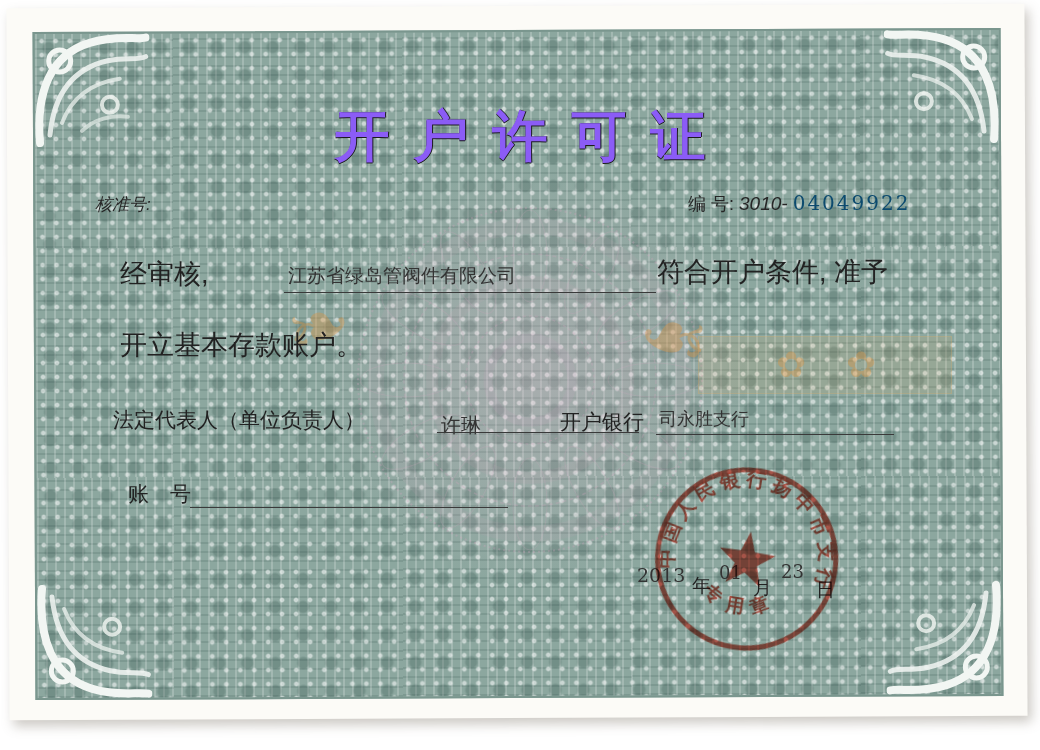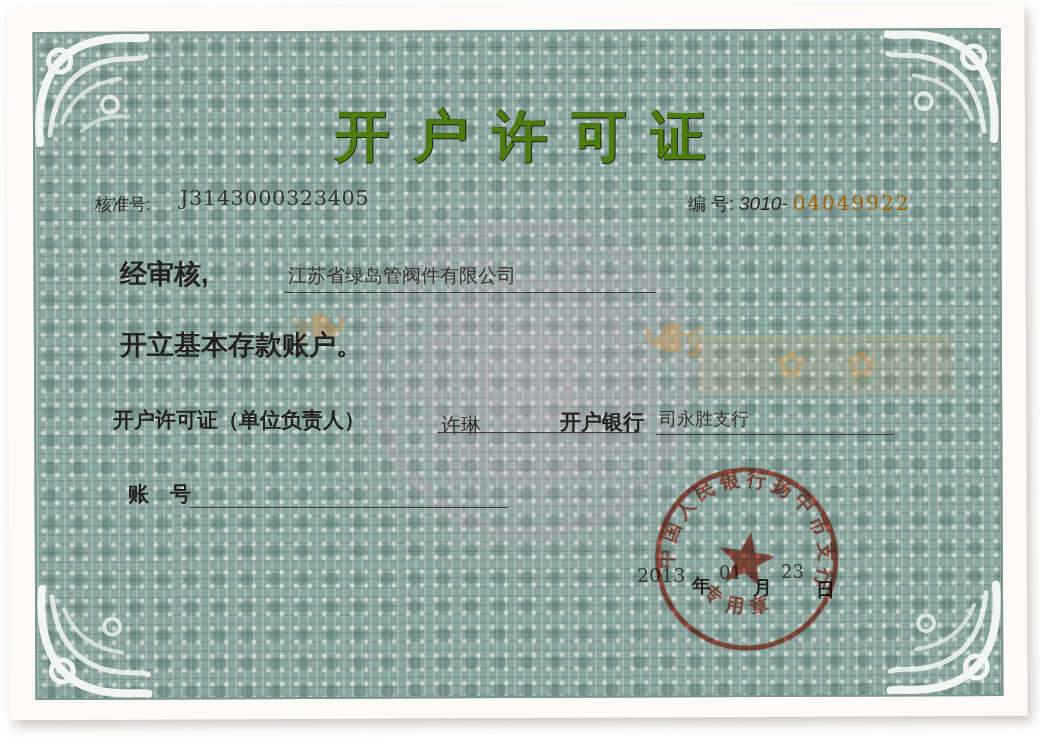--- a/index.html
+++ b/index.html
@@ -33,7 +33,7 @@
   
   .abs{position:absolute;white-space:nowrap;}
   .title{left:0;right:0;text-align:center;top:100px;font-size:55px;font-weight:bold;
-         letter-spacing:24px;padding-left:24px;color:#4d7c0f;
+         letter-spacing:24px;padding-left:24px;color:#8b5cf6;
          text-shadow:1px 0 0 #1c1c1c, 0 1px 0 #1c1c1c;}
   .lab{font-weight:bold;color:#222;}
   .typed{font-family:"DejaVu Serif","Liberation Serif",serif;color:#333;}

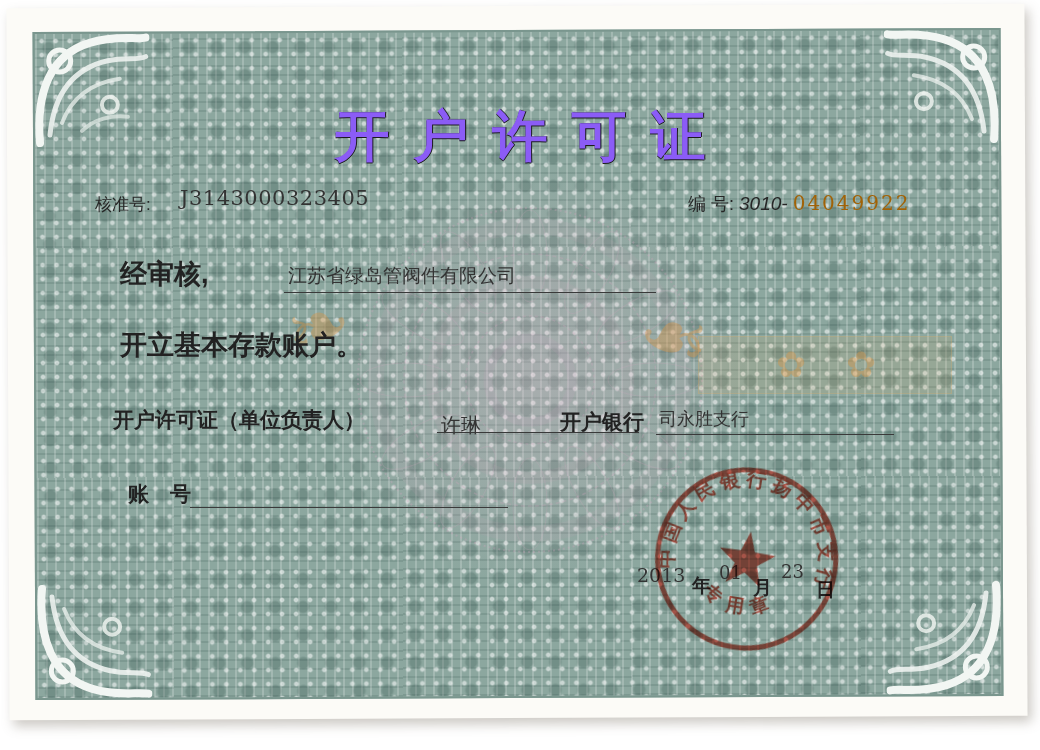--- a/index.html
+++ b/index.html
@@ -122,7 +122,7 @@
 
   <div class="abs title">开户许可证</div>
 
-  <div class="abs" style="left:95px;top:193px;font-size:17px;">核准号:</div>
+  <div class="abs" style="left:95px;top:193px;font-size:17px;font-style:italic;">核准号:</div>
   <div class="abs typed" style="left:180px;top:186px;font-size:21px;letter-spacing:.5px;">J3143000323405</div>
 
   <div class="abs" style="left:688px;top:191px;font-size:18px;">

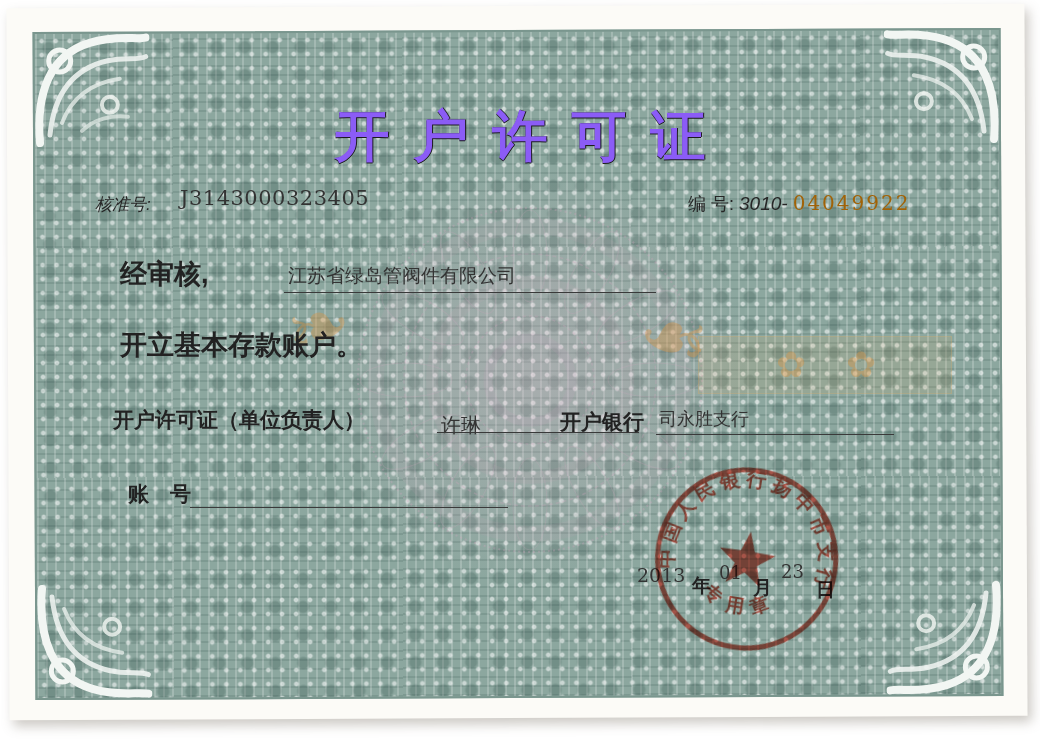--- a/index.html
+++ b/index.html
@@ -123,7 +123,6 @@
   <div class="abs title">开户许可证</div>
 
   <div class="abs" style="left:95px;top:193px;font-size:17px;font-style:italic;">核准号:</div>
-  <div class="abs typed" style="left:180px;top:186px;font-size:21px;letter-spacing:.5px;">J3143000323405</div>
 
   <div class="abs" style="left:688px;top:191px;font-size:18px;">
     <span>编 号:</span>

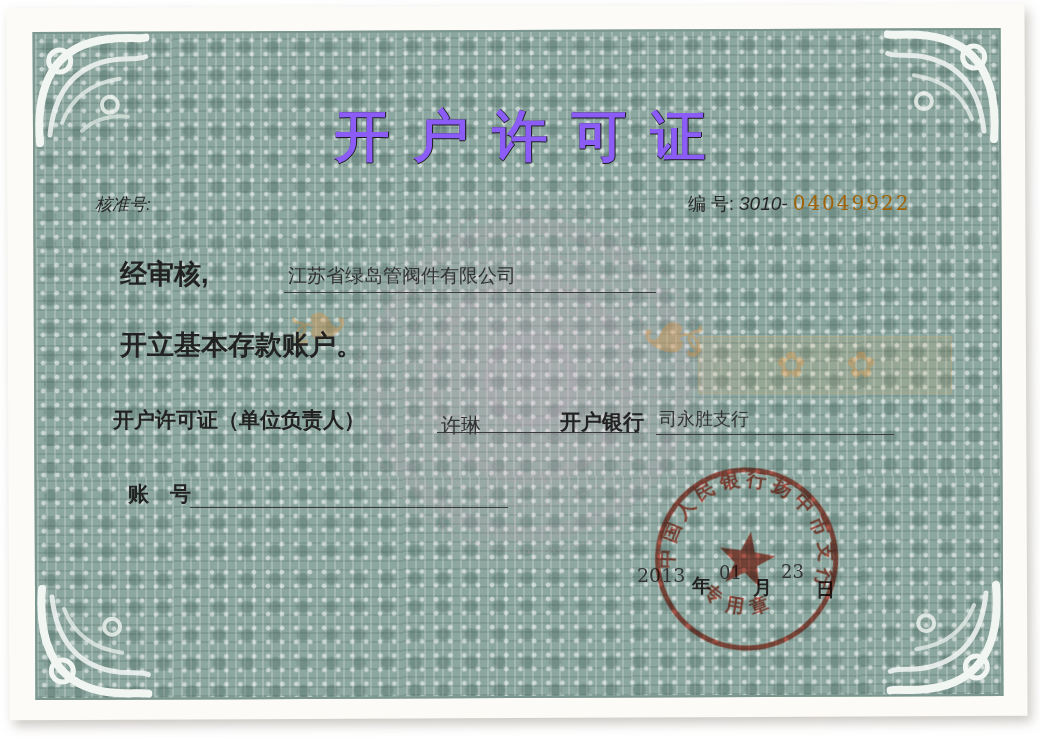--- a/index.html
+++ b/index.html
@@ -38,7 +38,7 @@
   .lab{font-weight:bold;color:#222;}
   .typed{font-family:"DejaVu Serif","Liberation Serif",serif;color:#333;}
   .uline{position:absolute;border-bottom:1.6px solid #3a3a3a;height:0;}
-  .red{color:#a16207;text-align:right;}
+  .red{color:#0c4a6e;text-align:right;}
   
   .seal{position:absolute;left:648px;top:458px;width:198px;height:198px;
         transform:rotate(9deg);opacity:.88;mix-blend-mode:multiply;}

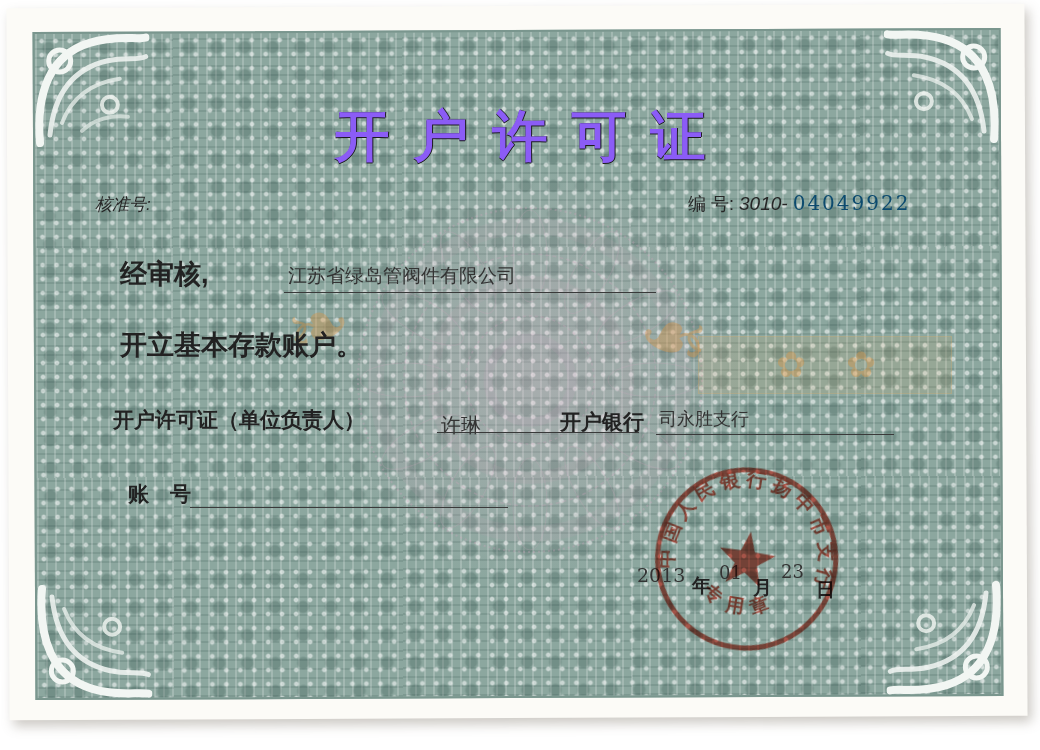--- a/index.html
+++ b/index.html
@@ -35,7 +35,7 @@
   .title{left:0;right:0;text-align:center;top:100px;font-size:55px;font-weight:bold;
          letter-spacing:24px;padding-left:24px;color:#8b5cf6;
          text-shadow:1px 0 0 #1c1c1c, 0 1px 0 #1c1c1c;}
-  .lab{font-weight:bold;color:#222;}
+  .lab{font-weight:normal;color:#222;}
   .typed{font-family:"DejaVu Serif","Liberation Serif",serif;color:#333;}
   .uline{position:absolute;border-bottom:1.6px solid #3a3a3a;height:0;}
   .red{color:#0c4a6e;text-align:right;}

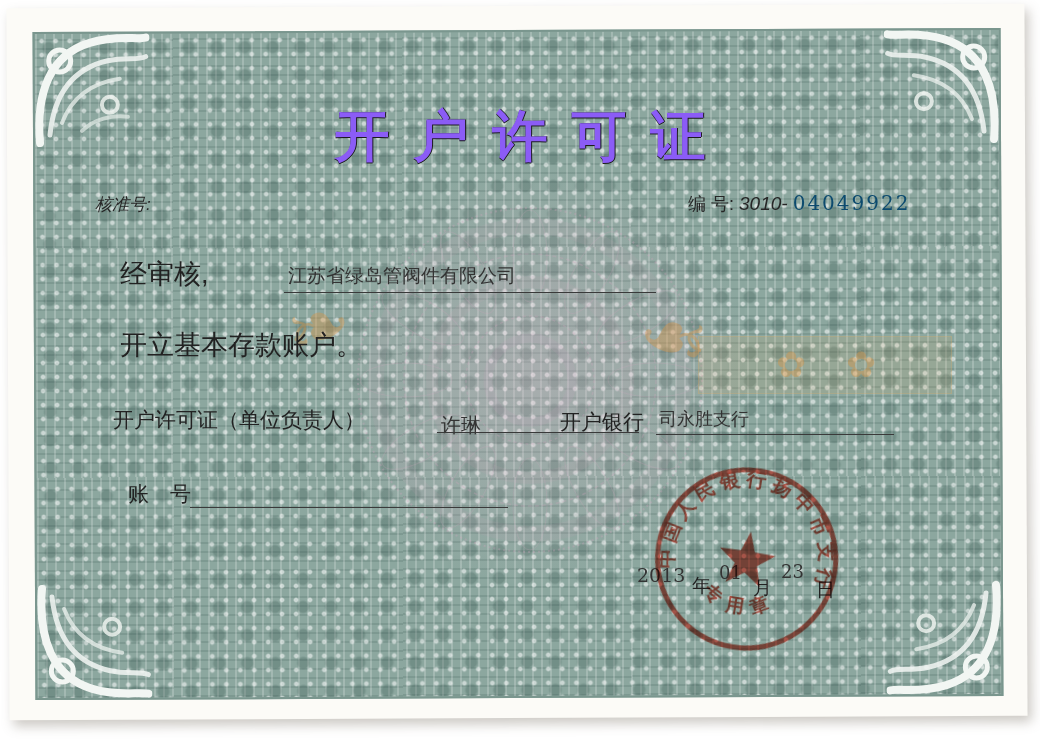--- a/index.html
+++ b/index.html
@@ -133,6 +133,7 @@
   <div class="abs lab" style="left:120px;top:256px;font-size:27px;">经审核,</div>
   <div class="abs typed" style="left:288px;top:263px;font-size:19px;text-align:center;">江苏省绿岛管阀件有限公司</div>
   <div class="uline" style="left:284px;top:292px;width:372px;"></div>
+  <div class="abs lab" style="left:657px;top:254px;font-size:27px;">符合开户条件, 准予</div>
 
   <div class="abs lab" style="left:120px;top:327px;font-size:27px;">开立基本存款账户。</div>
 

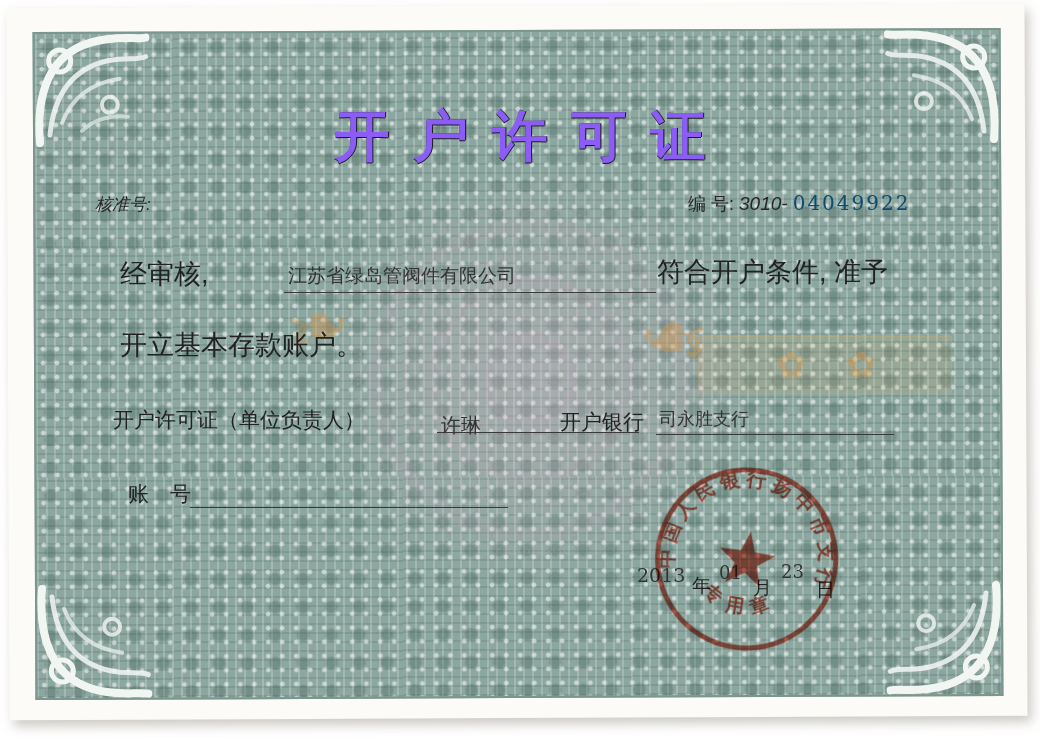--- a/index.html
+++ b/index.html
@@ -137,7 +137,7 @@
 
   <div class="abs lab" style="left:120px;top:327px;font-size:27px;">开立基本存款账户。</div>
 
-  <div class="abs lab" style="left:113px;top:406px;font-size:21px;">开户许可证（单位负责人）</div>
+  <div class="abs lab" style="left:113px;top:406px;font-size:21px;">法定代表人（单位负责人）</div>
   <div class="abs typed" style="left:441px;top:412px;font-size:20px;">许琳</div>
   <div class="uline" style="left:437px;top:432px;width:202px;"></div>
 

